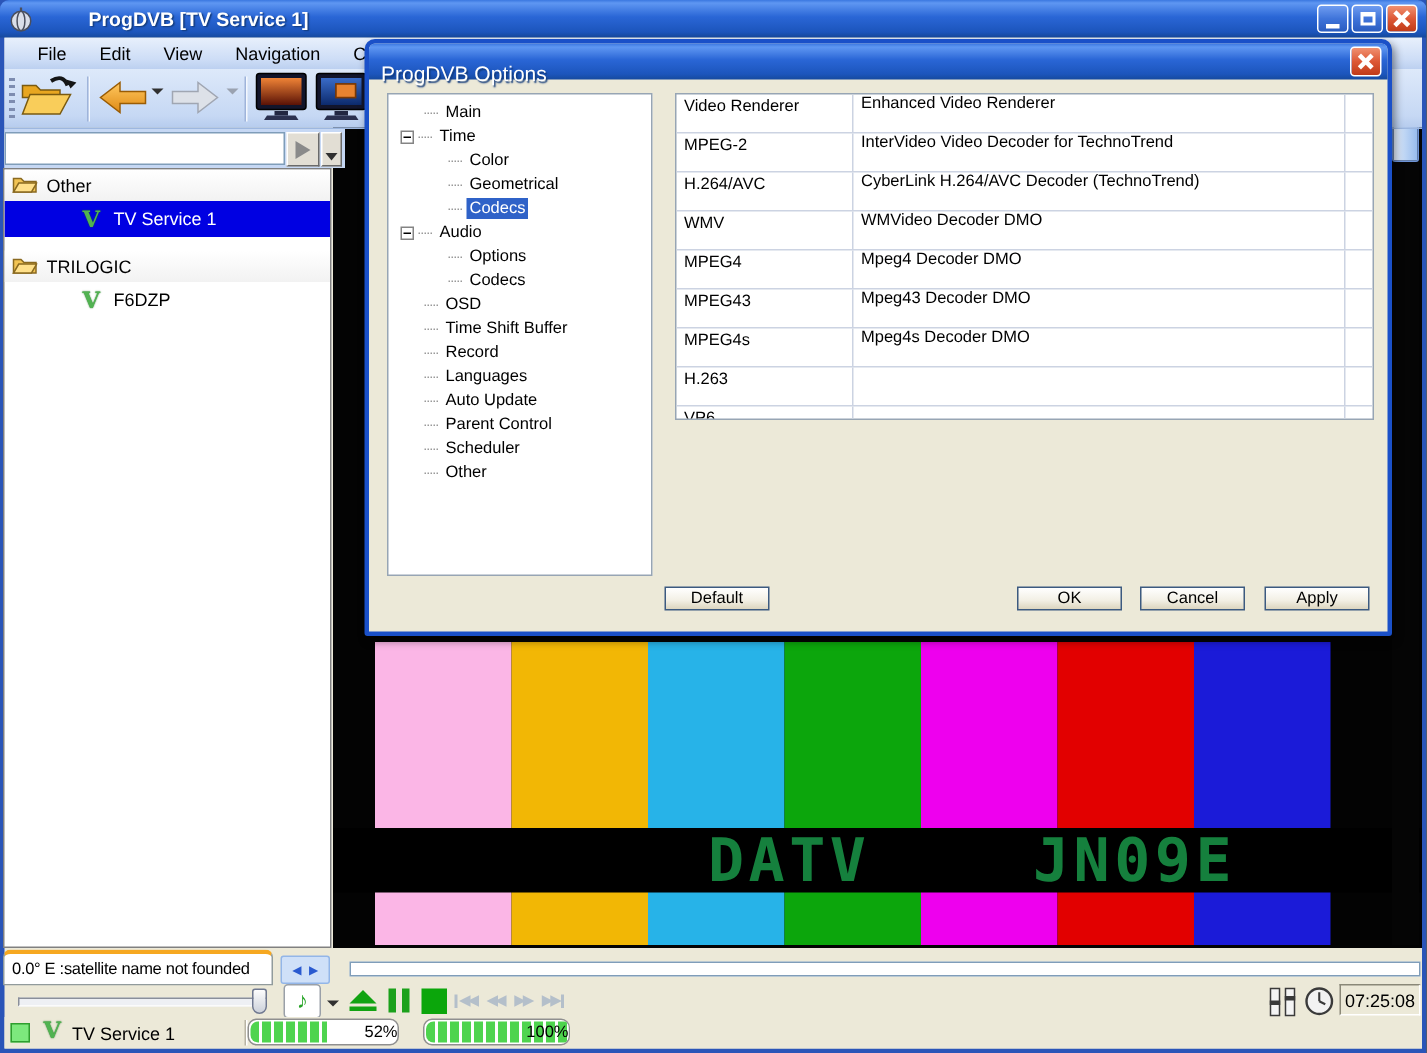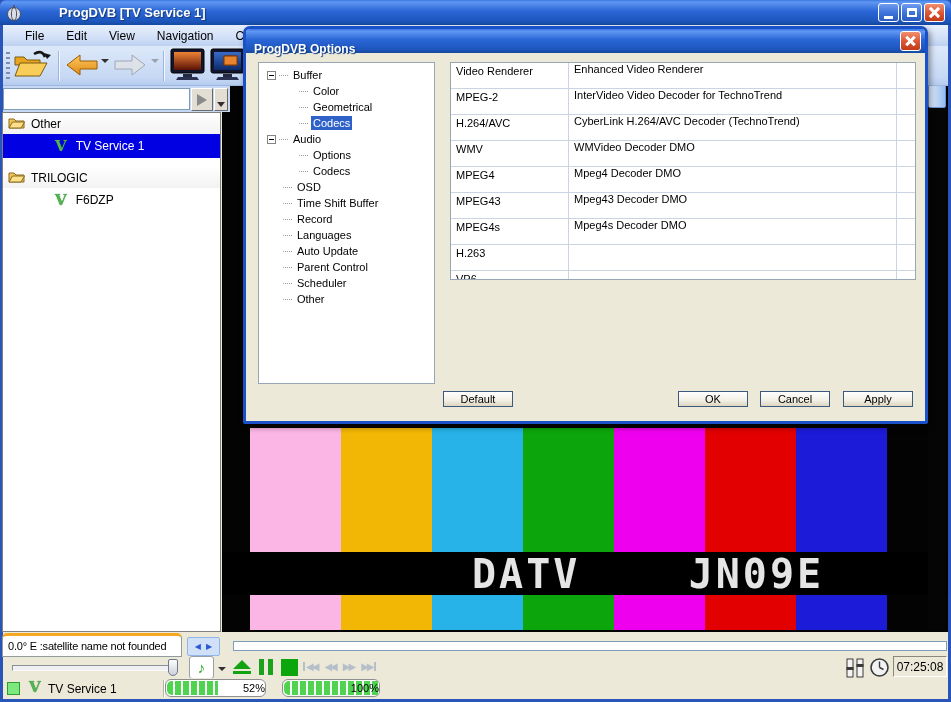--- a/index.html
+++ b/index.html
@@ -92,7 +92,7 @@
   .dlg-title{ height:24px; border-radius:4px 4px 0 0;
     background:linear-gradient(180deg,#3a77e0 0%,#5f97f2 10%,#2a66d6 45%,#1c55bc 85%,#164a9e 100%);
     display:flex; align-items:center; padding-left:8px; position:relative; }
-  .dlg-title-text{ color:#fff; font-weight:bold; font-size:12px; text-shadow:1px 1px 1px #123a7a;margin-top:15px; }
+  .dlg-title-text{ color:#fff; font-weight:normal; font-size:14px; text-shadow:1px 1px 1px #123a7a;margin-top:15px; }
   .dlg-close{ position:absolute; right:4px; top:2px; width:21px; height:20px; border-radius:3px;
     border:1px solid #fff; background:linear-gradient(180deg,#f09070 0%,#dd5836 50%,#c03a18 100%);
     display:flex; align-items:center; justify-content:center; }

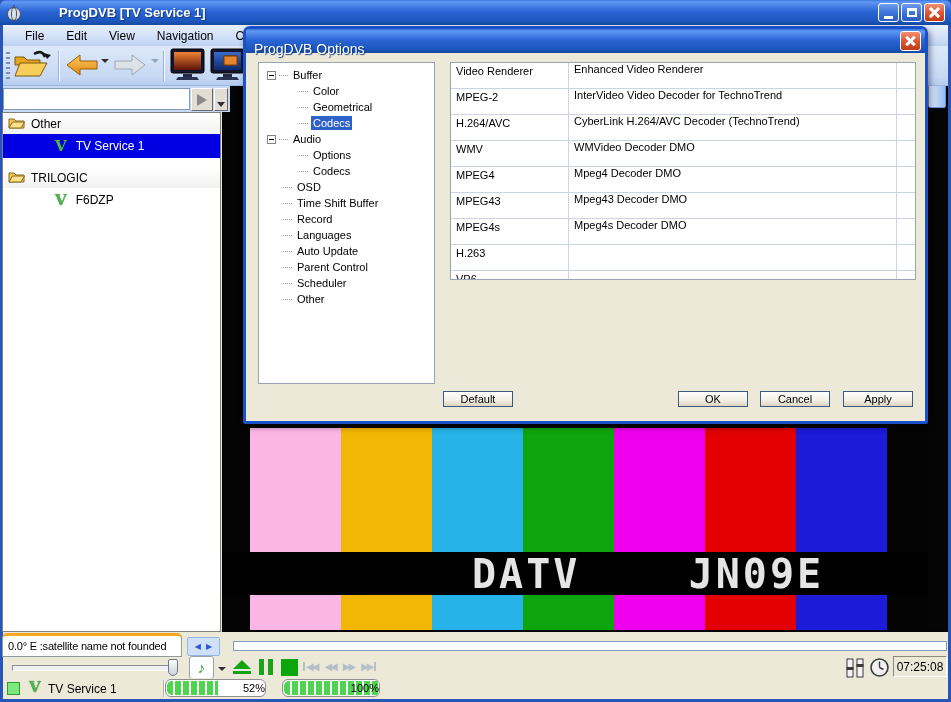--- a/index.html
+++ b/index.html
@@ -335,6 +335,10 @@
         </span>
     </div>
     <div class="tree" id="tree">
+        <div class="tree-row l0">
+          <span class="dash"></span>
+          <span class="tree-label">Main</span>
+        </div>
         <div class="tree-row l0 expandable">
           <span class="expander"></span>
           <span class="dash"></span>

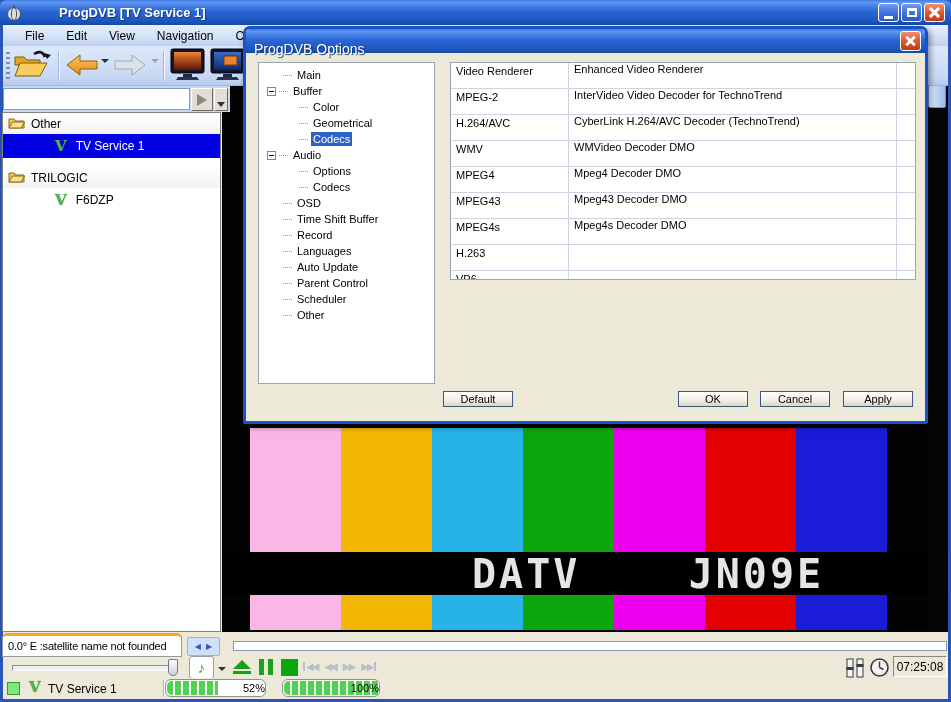--- a/index.html
+++ b/index.html
@@ -342,7 +342,7 @@
         <div class="tree-row l0 expandable">
           <span class="expander"></span>
           <span class="dash"></span>
-          <span class="tree-label">Buffer</span>
+          <span class="tree-label">Time</span>
         </div>
         <div class="tree-row l1">
           <span class="dash"></span>

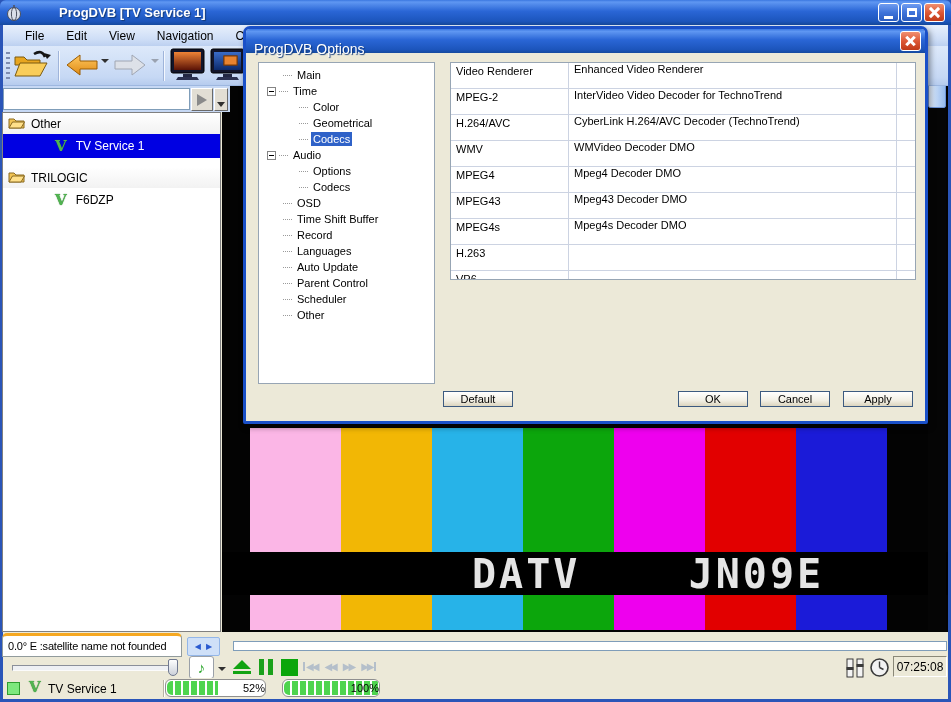--- a/index.html
+++ b/index.html
@@ -79,7 +79,7 @@
   .cbar{ width:91px; height:202px; }
   .overlay-band{ position:absolute; left:0; top:506px; width:726px; height:43px; background:#000;
     display:flex; align-items:center; }
-  .overlay-text{ margin-left:250px; color:#e5e5e5; font-family:"DejaVu Sans Mono", monospace;
+  .overlay-text{ margin-left:250px; color:#15803d; font-family:"DejaVu Sans Mono", monospace;
     font-weight:bold; font-size:40px; white-space:pre; letter-spacing:3px; }
   .vscroll{ position:absolute; left:706px; top:2px; width:18px; height:582px; background:#050505; }
   .vthumb{ position:absolute; left:0; top:2px; width:18px; height:58px; border-radius:2px;

